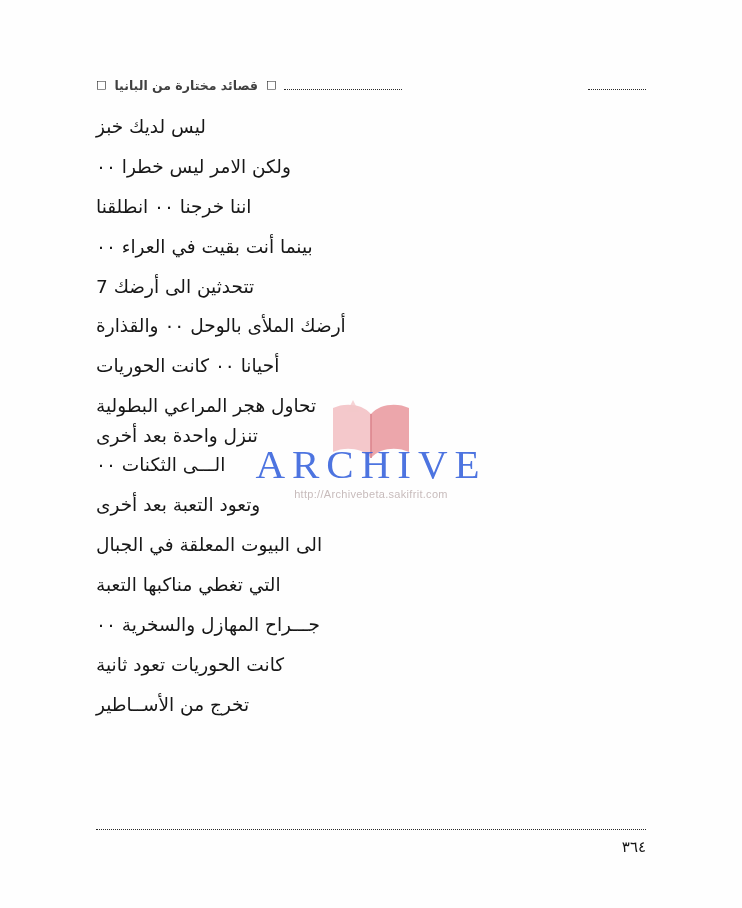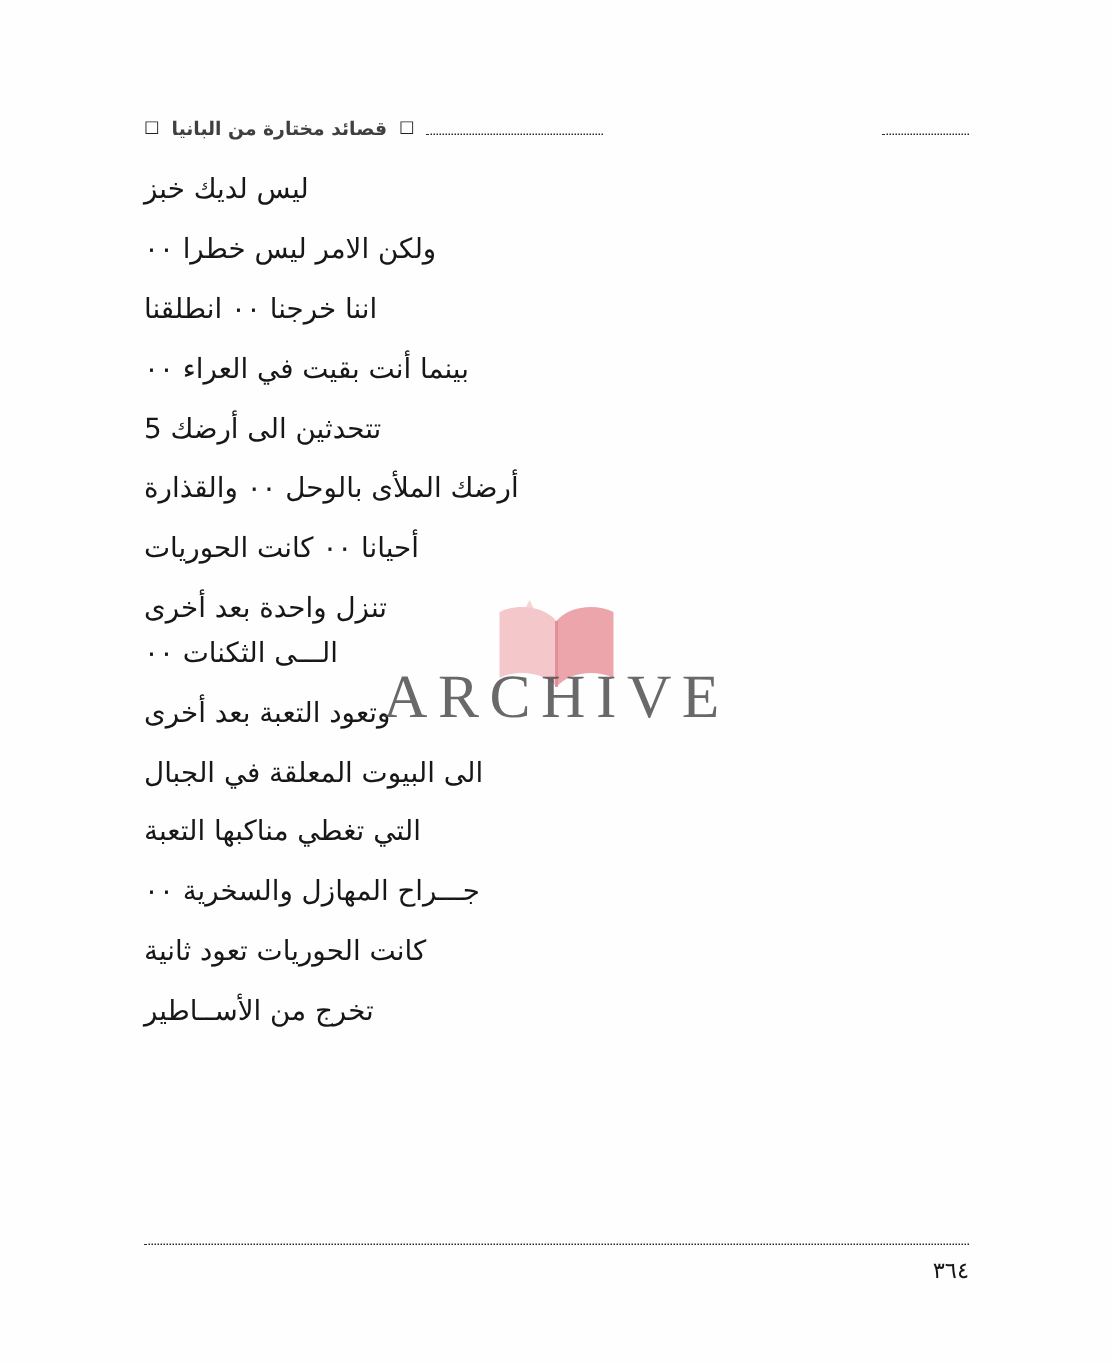--- a/index.html
+++ b/index.html
@@ -171,7 +171,7 @@
     <p class="line">ولكن الامر ليس خطرا ٠٠</p>
     <p class="line">اننا خرجنا ٠٠ انطلقنا</p>
     <p class="line">بينما أنت بقيت في العراء ٠٠</p>
-    <p class="line">تتحدثين الى أرضك 5</p>
+    <p class="line">تتحدثين الى أرضك 7</p>
     <p class="line">أرضك الملأى بالوحل ٠٠ والقذارة</p>
     <p class="line">أحيانا ٠٠ كانت الحوريات</p>
     <p class="line tight">تنزل واحدة بعد أخرى</p>

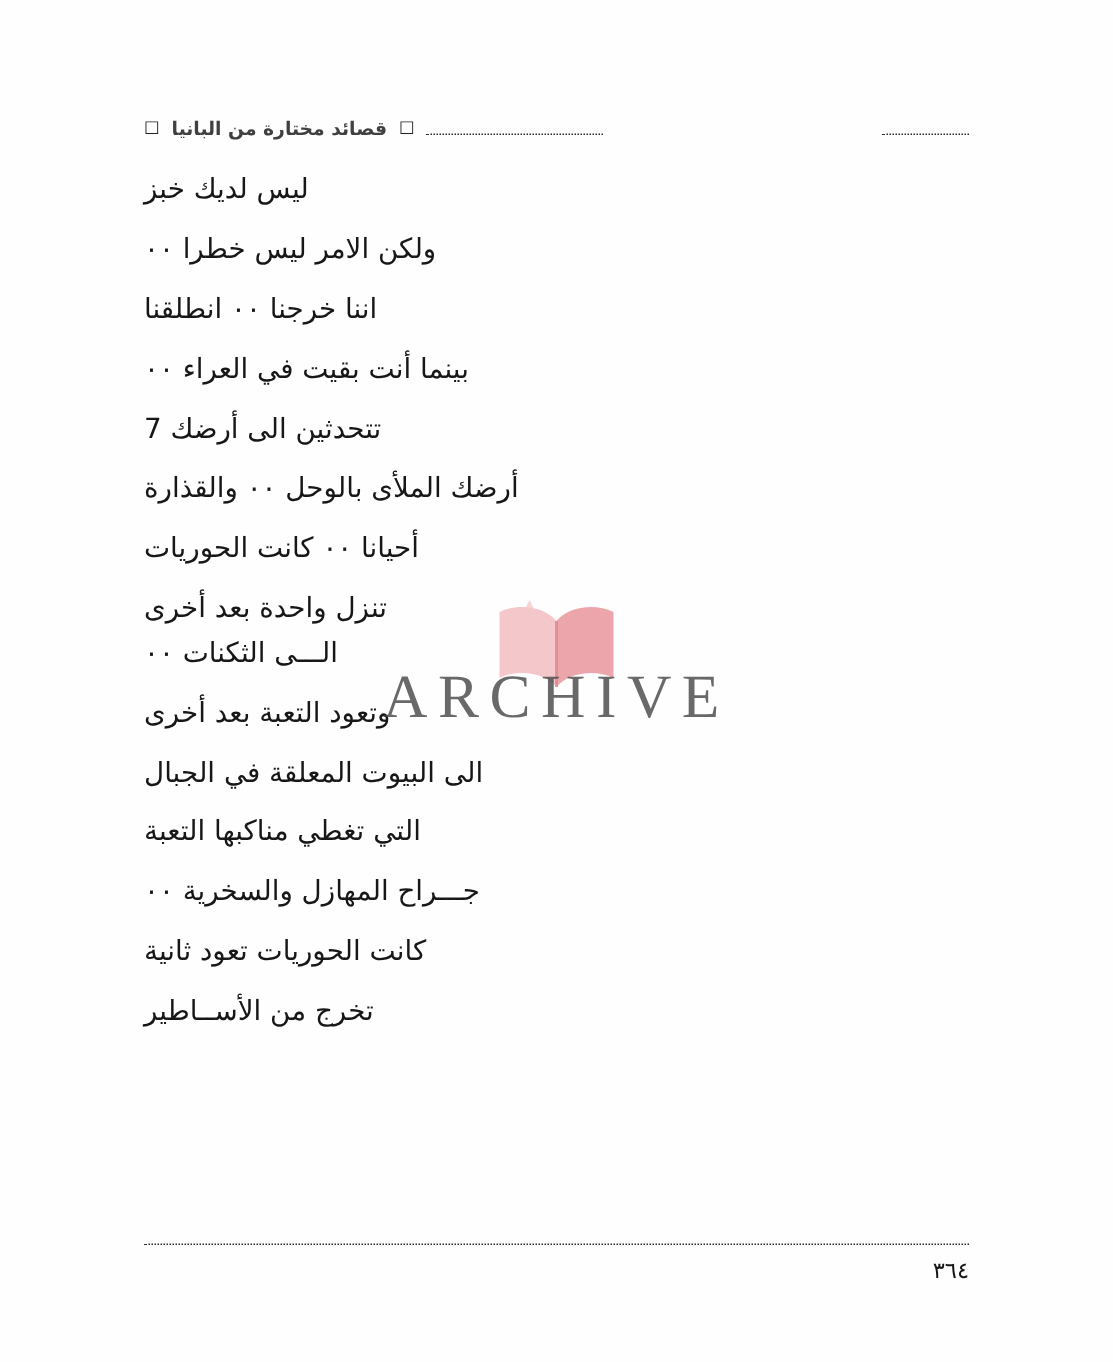--- a/index.html
+++ b/index.html
@@ -174,6 +174,7 @@
     <p class="line">تتحدثين الى أرضك 7</p>
     <p class="line">أرضك الملأى بالوحل ٠٠ والقذارة</p>
     <p class="line">أحيانا ٠٠ كانت الحوريات</p>
+    <p class="line tight">تحاول هجر المراعي البطولية</p>
     <p class="line tight">تنزل واحدة بعد أخرى</p>
     <p class="line">الـــى الثكنات ٠٠</p>
     <p class="line">وتعود التعبة بعد أخرى</p>

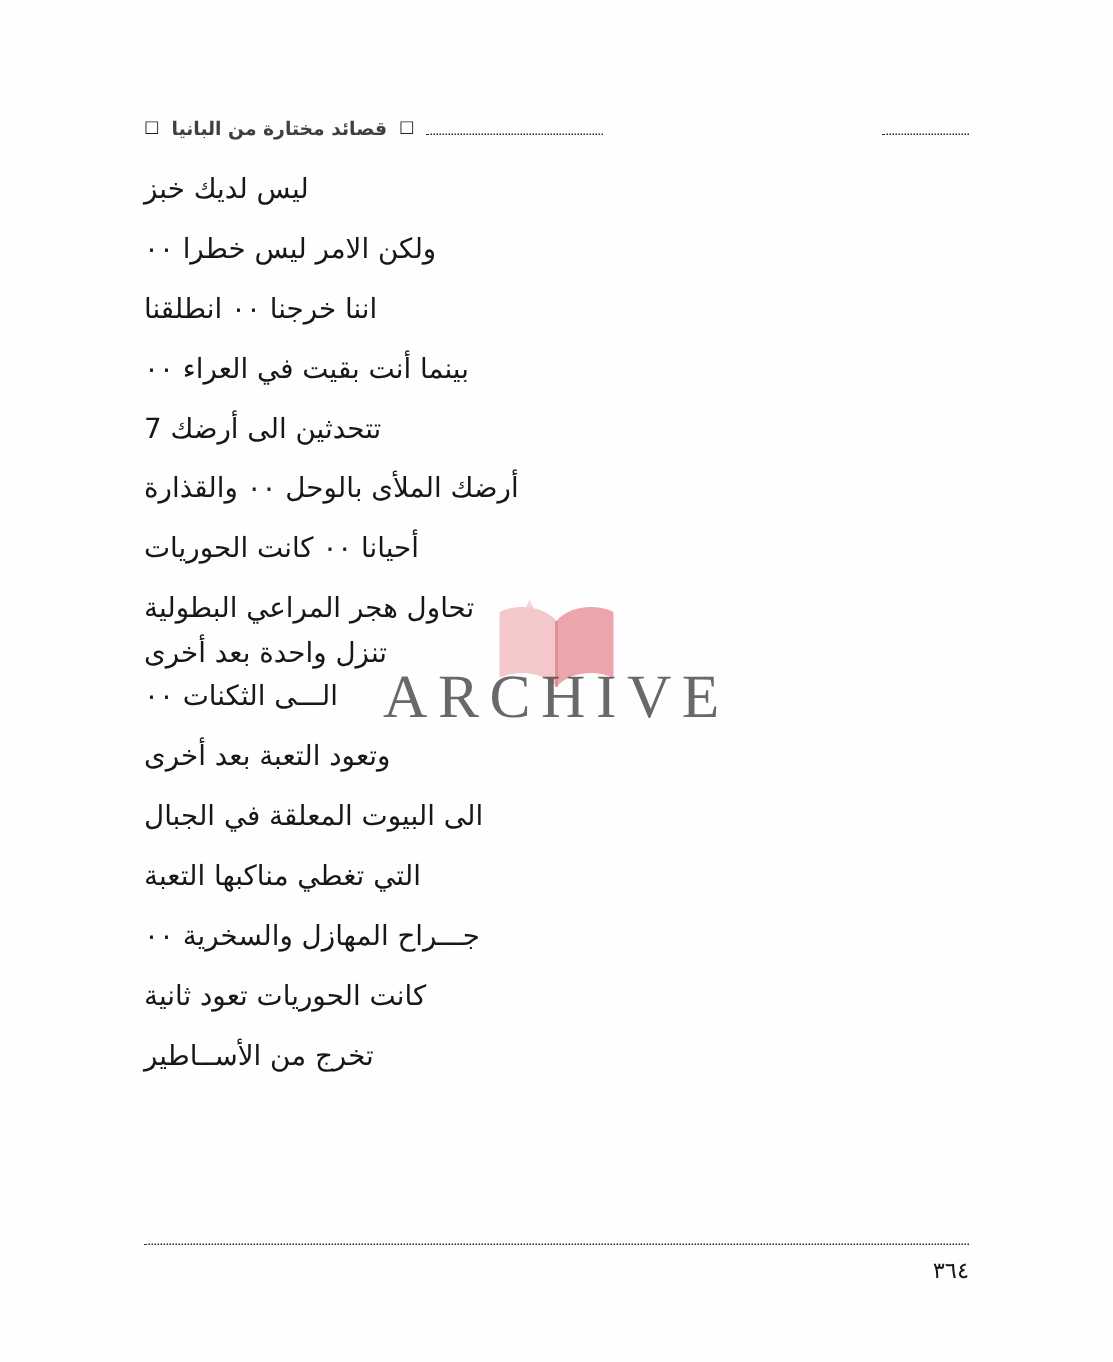--- a/index.html
+++ b/index.html
@@ -118,7 +118,7 @@
     font-family: "Liberation Serif", serif;
     font-size: 41px;
     letter-spacing: 7px;
-    color: #404040;
+    color: #1d4ed8;
     opacity: 0.85;
   }
   .wm-url {

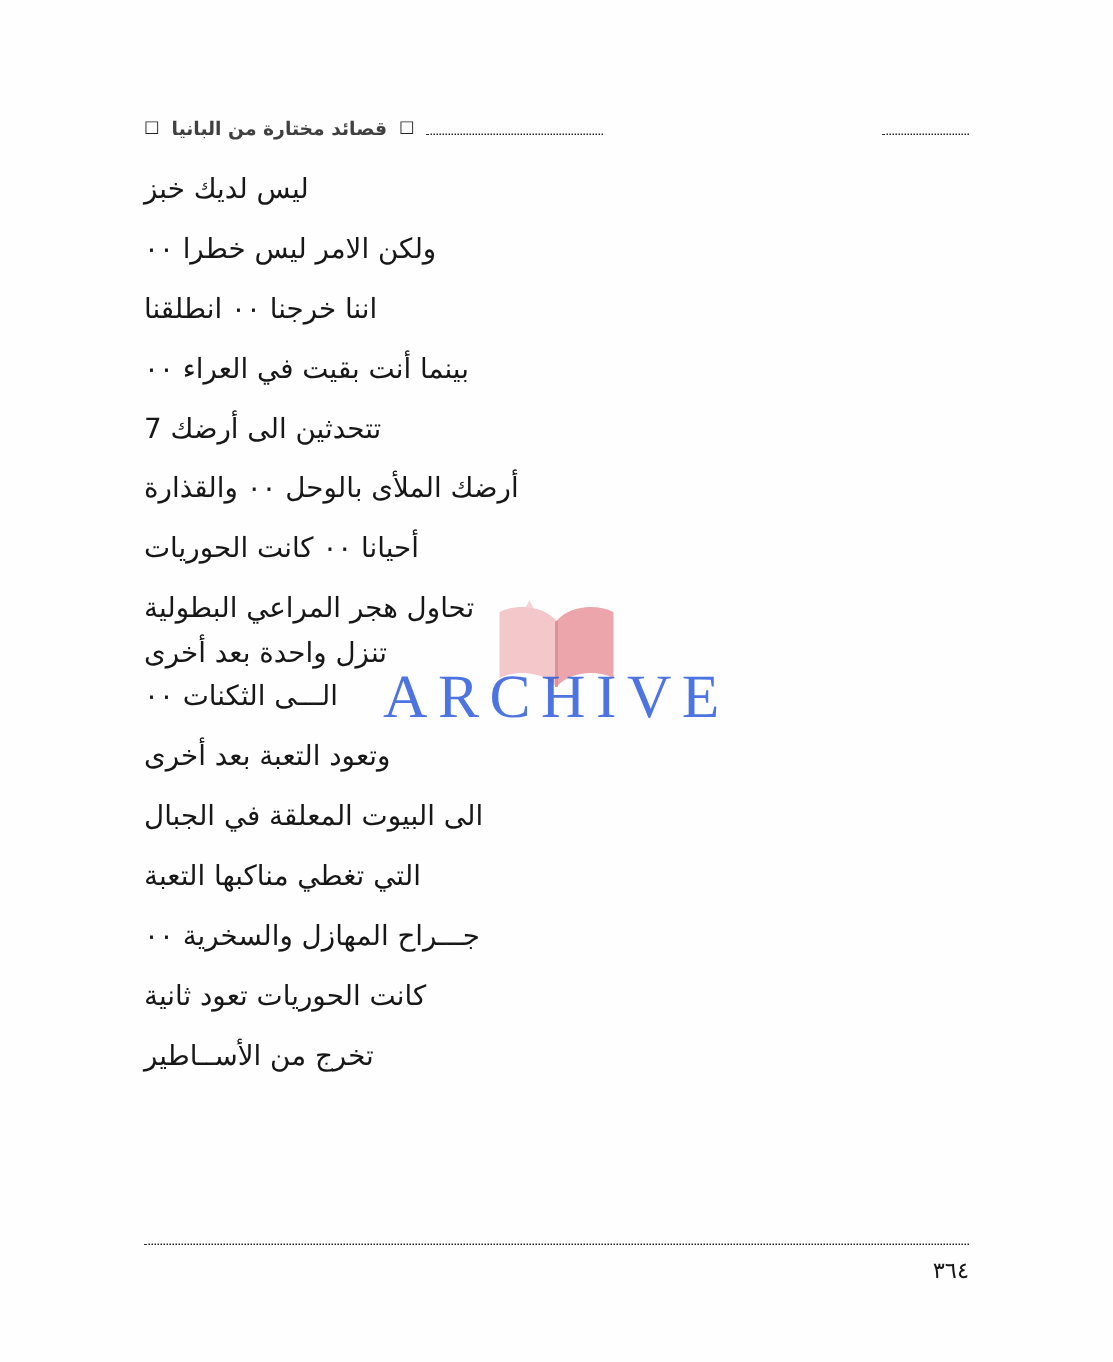--- a/index.html
+++ b/index.html
@@ -193,6 +193,7 @@
       <path d="M30 0 L36 12 L24 12 Z" fill="#f3c4c7" opacity="0.8"></path>
     </svg>
     <div class="wm-text">ARCHIVE</div>
+    <div class="wm-url">http://Archivebeta.sakifrit.com</div>
   </div>
 
   <div class="footer-rule"></div>

